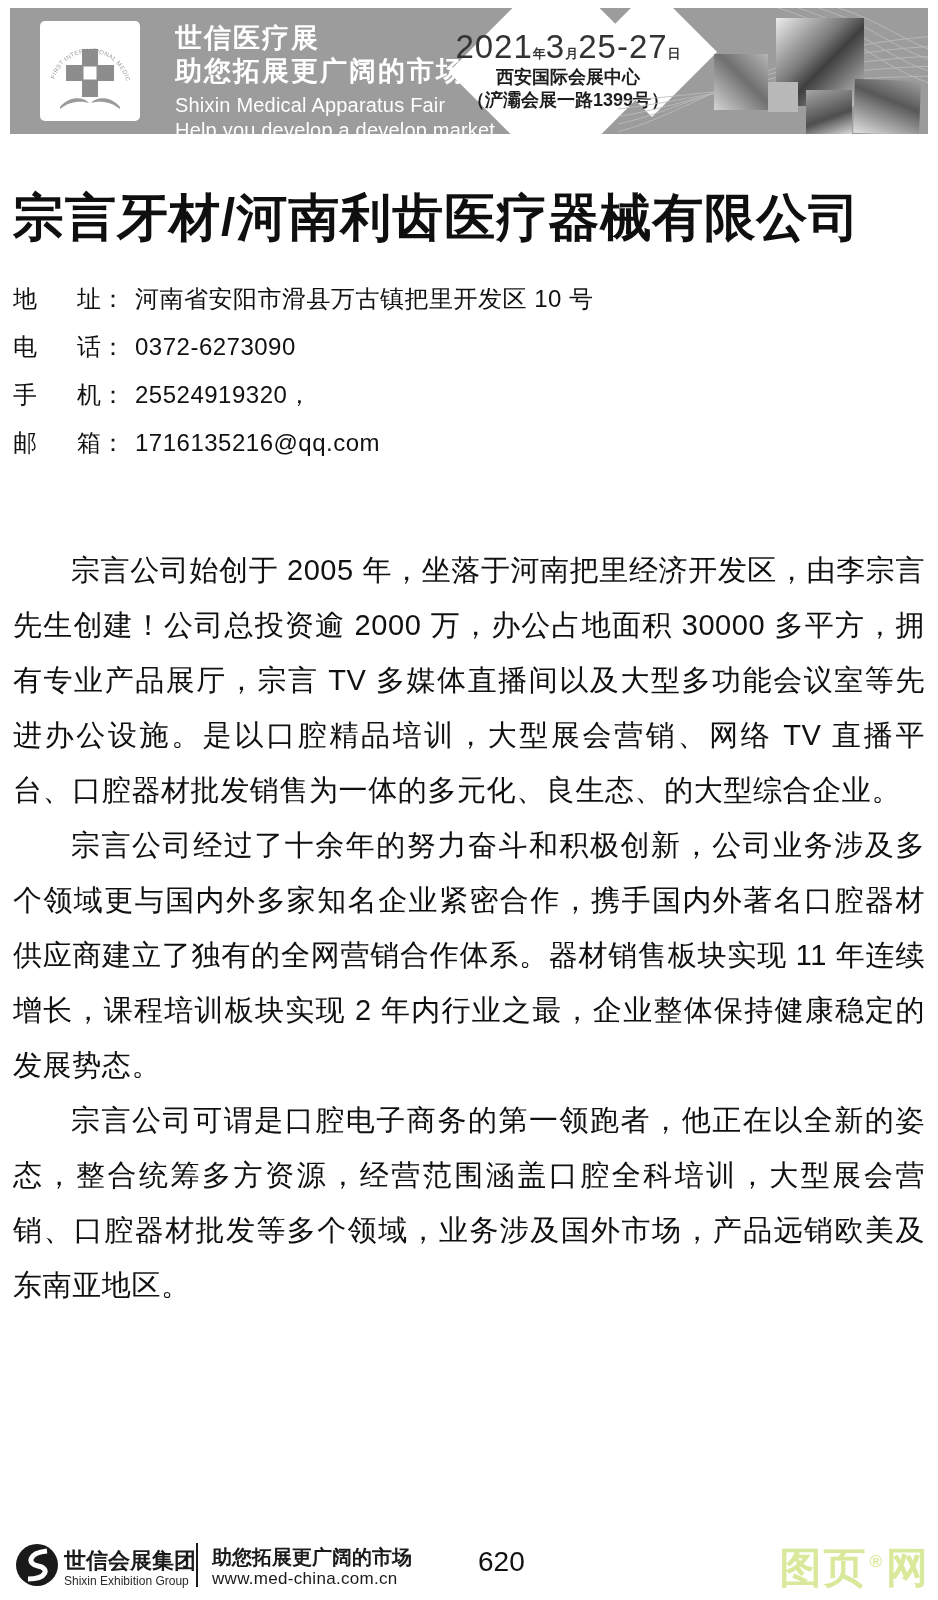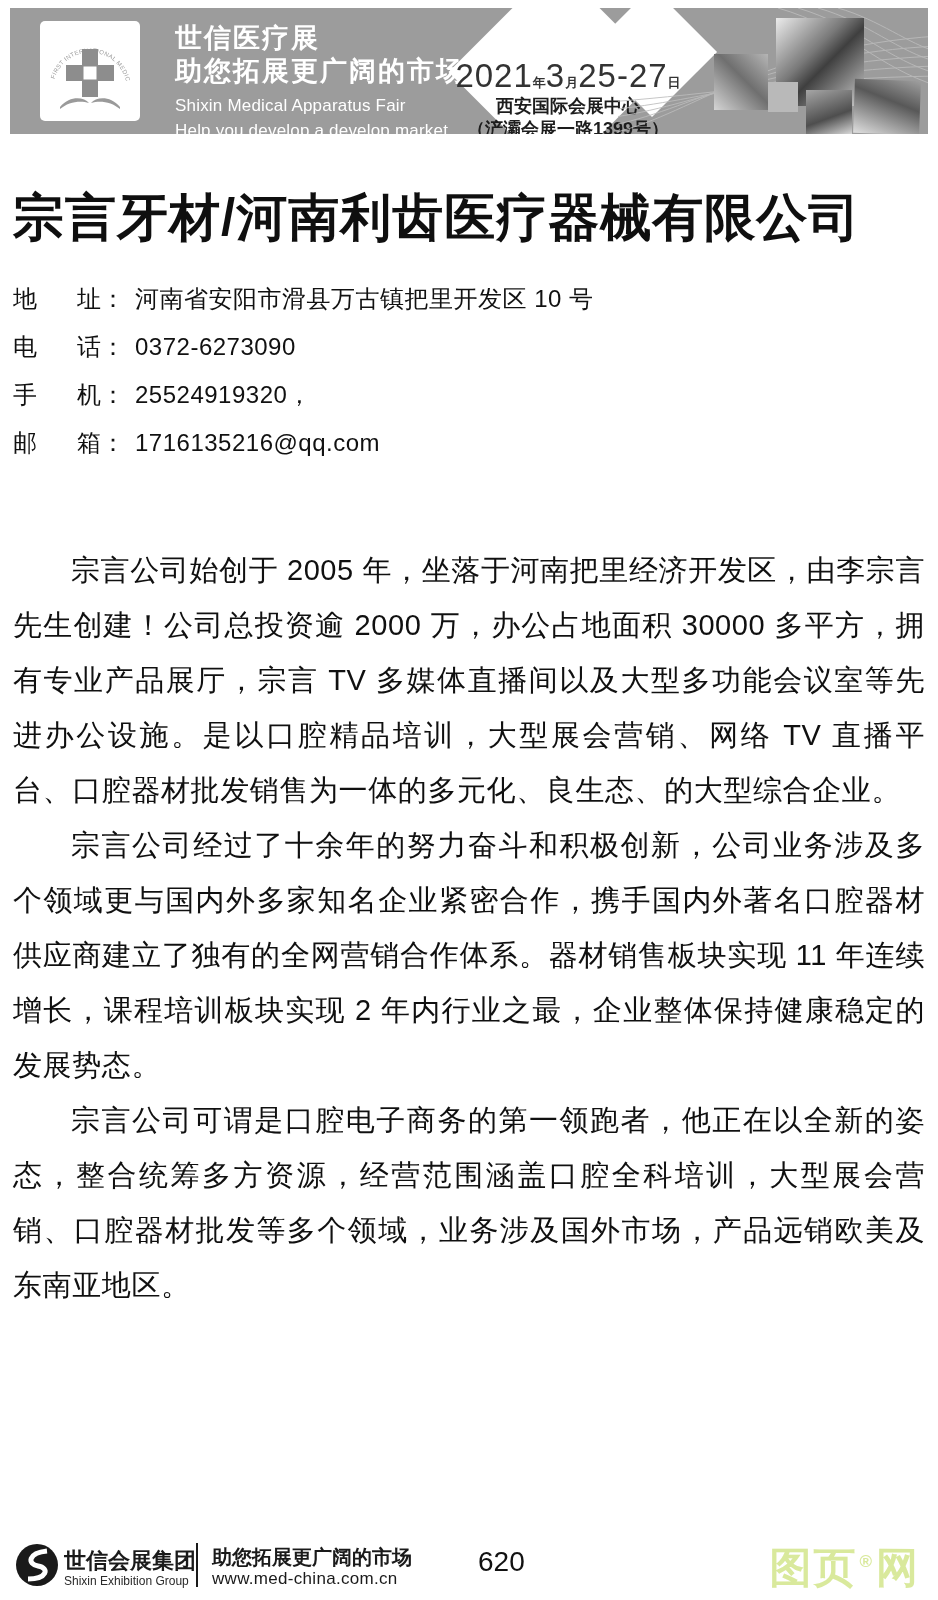--- a/index.html
+++ b/index.html
@@ -28,7 +28,7 @@
   .d-small { width:92px; height:92px; left:178px; top:-2px; transform:rotate(45deg); }
   .d-big   { width:152px; height:152px; left:52px; top:-12px; transform:rotate(45deg); }
   .event-text { position:absolute; left:0; top:20px; width:280px; text-align:center; color:#2e2e2e; }
-  .date-line { white-space:nowrap; color:#333333;margin-top:29px; }
+  .date-line { white-space:nowrap; color:#333333; }
   .date-num { font-size:33px; font-weight:500; letter-spacing:1px; }
   .date-unit { font-size:13px; font-weight:bold; }
   .venue-line { font-size:18px; font-weight:bold; color:#1d1d1d; line-height:23px; }

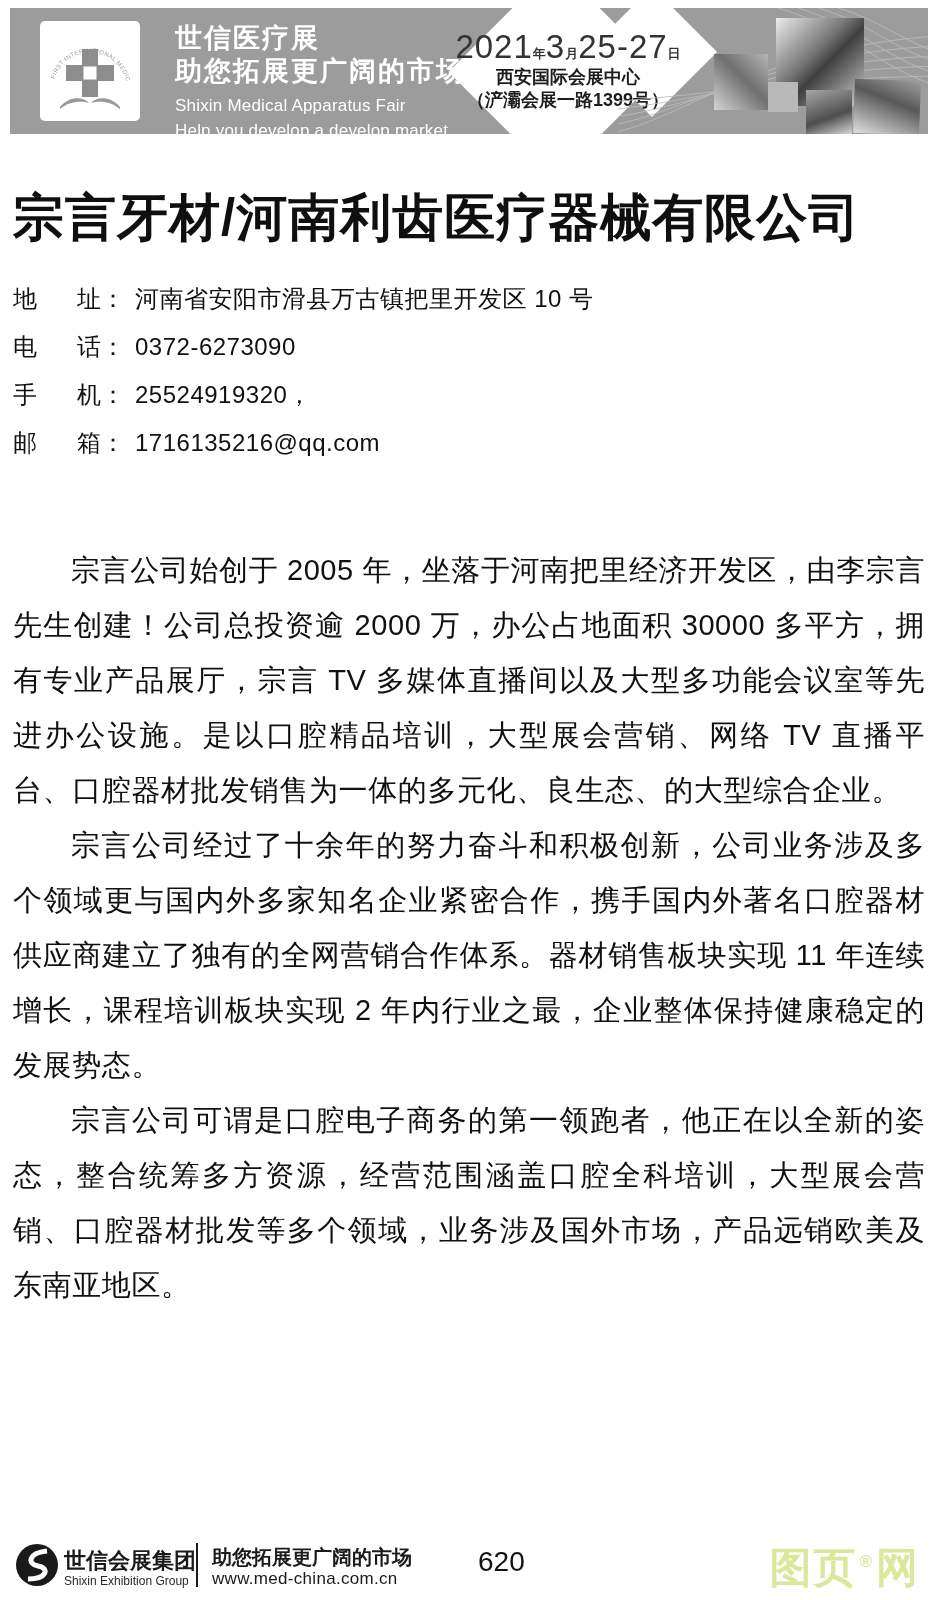--- a/index.html
+++ b/index.html
@@ -20,7 +20,7 @@
   }
   .fair-text { position:absolute; left:165px; top:14px; color:#ffffff; }
   .fair-text .cn { font-size:27px; font-weight:bold; letter-spacing:2px; line-height:33px; }
-  .fair-text .en { font-size:17px; line-height:19px; letter-spacing:.2px; margin-top:6px; }
+  .fair-text .en { font-size:20px; line-height:19px; letter-spacing:.2px; margin-top:6px; }
   .fair-text .en-block { margin-top:8px; }
 
   .diamond-area { position:absolute; left:418px; top:0; width:280px; height:126px; }

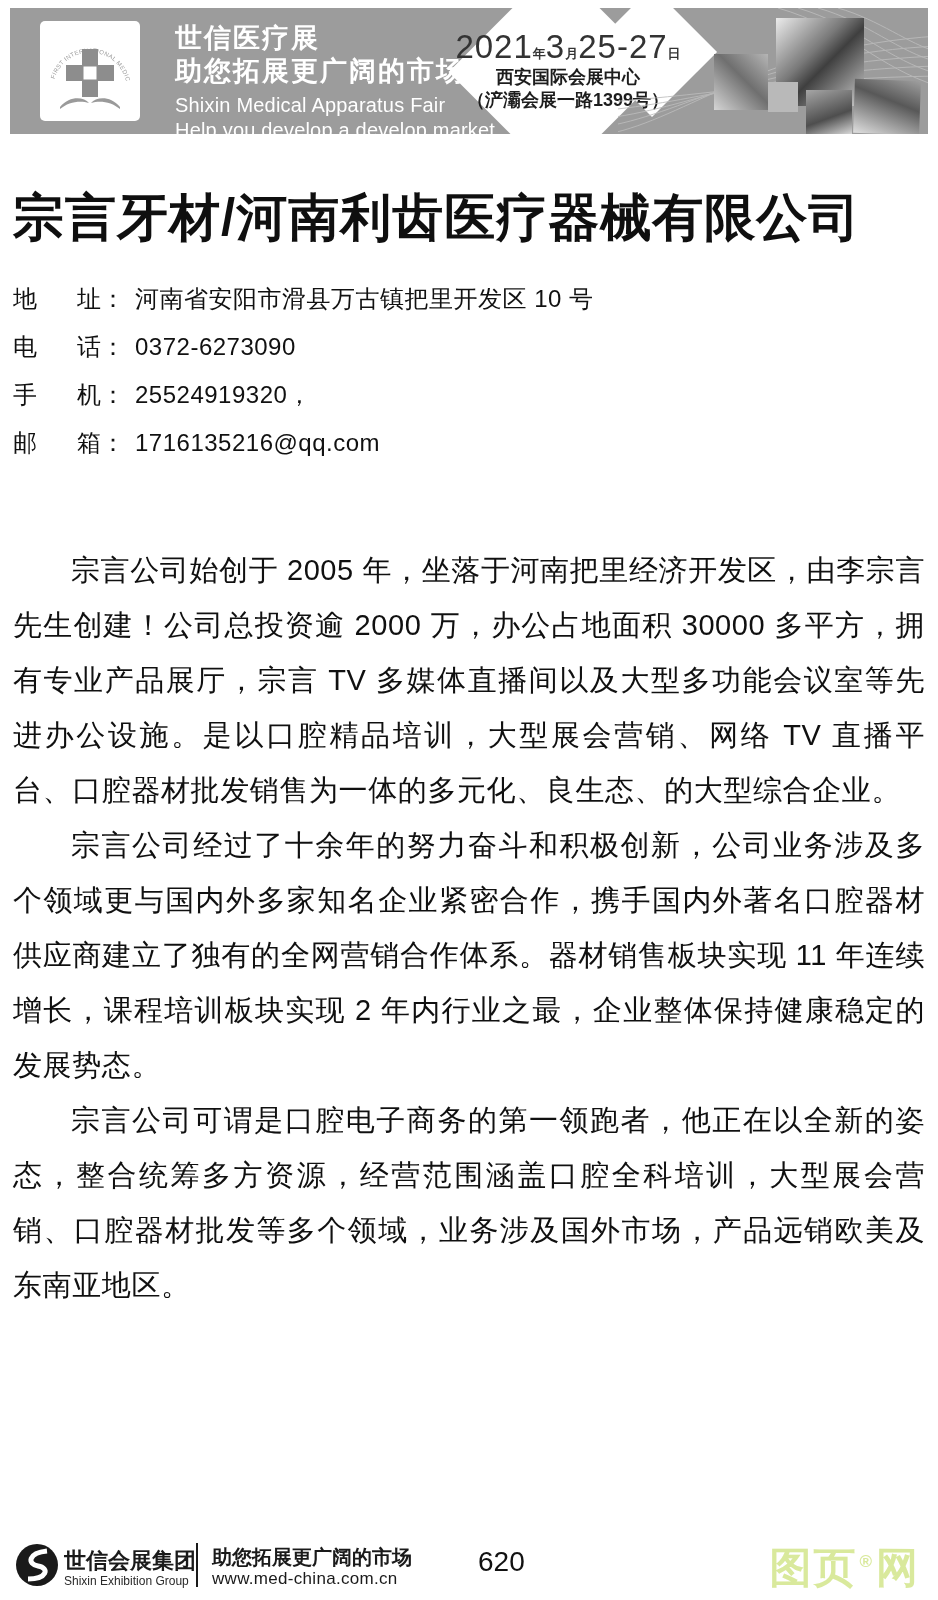--- a/index.html
+++ b/index.html
@@ -73,7 +73,7 @@
   .f-slogan .url { font-size:17px; color:#1a1a1a; line-height:18px; letter-spacing:.3px; }
   .f-page { position:absolute; left:478px; bottom:22px; font-size:28px; color:#111111; }
   .watermark {
-    position:absolute; right:18px; bottom:4px; font-weight:bold; font-size:42px;
+    position:absolute; right:8px; bottom:4px; font-weight:bold; font-size:42px;
     color:#d9e99c; letter-spacing:2px; white-space:nowrap;
   }
   .watermark sup { font-size:17px; vertical-align:super; margin:0 2px; }

